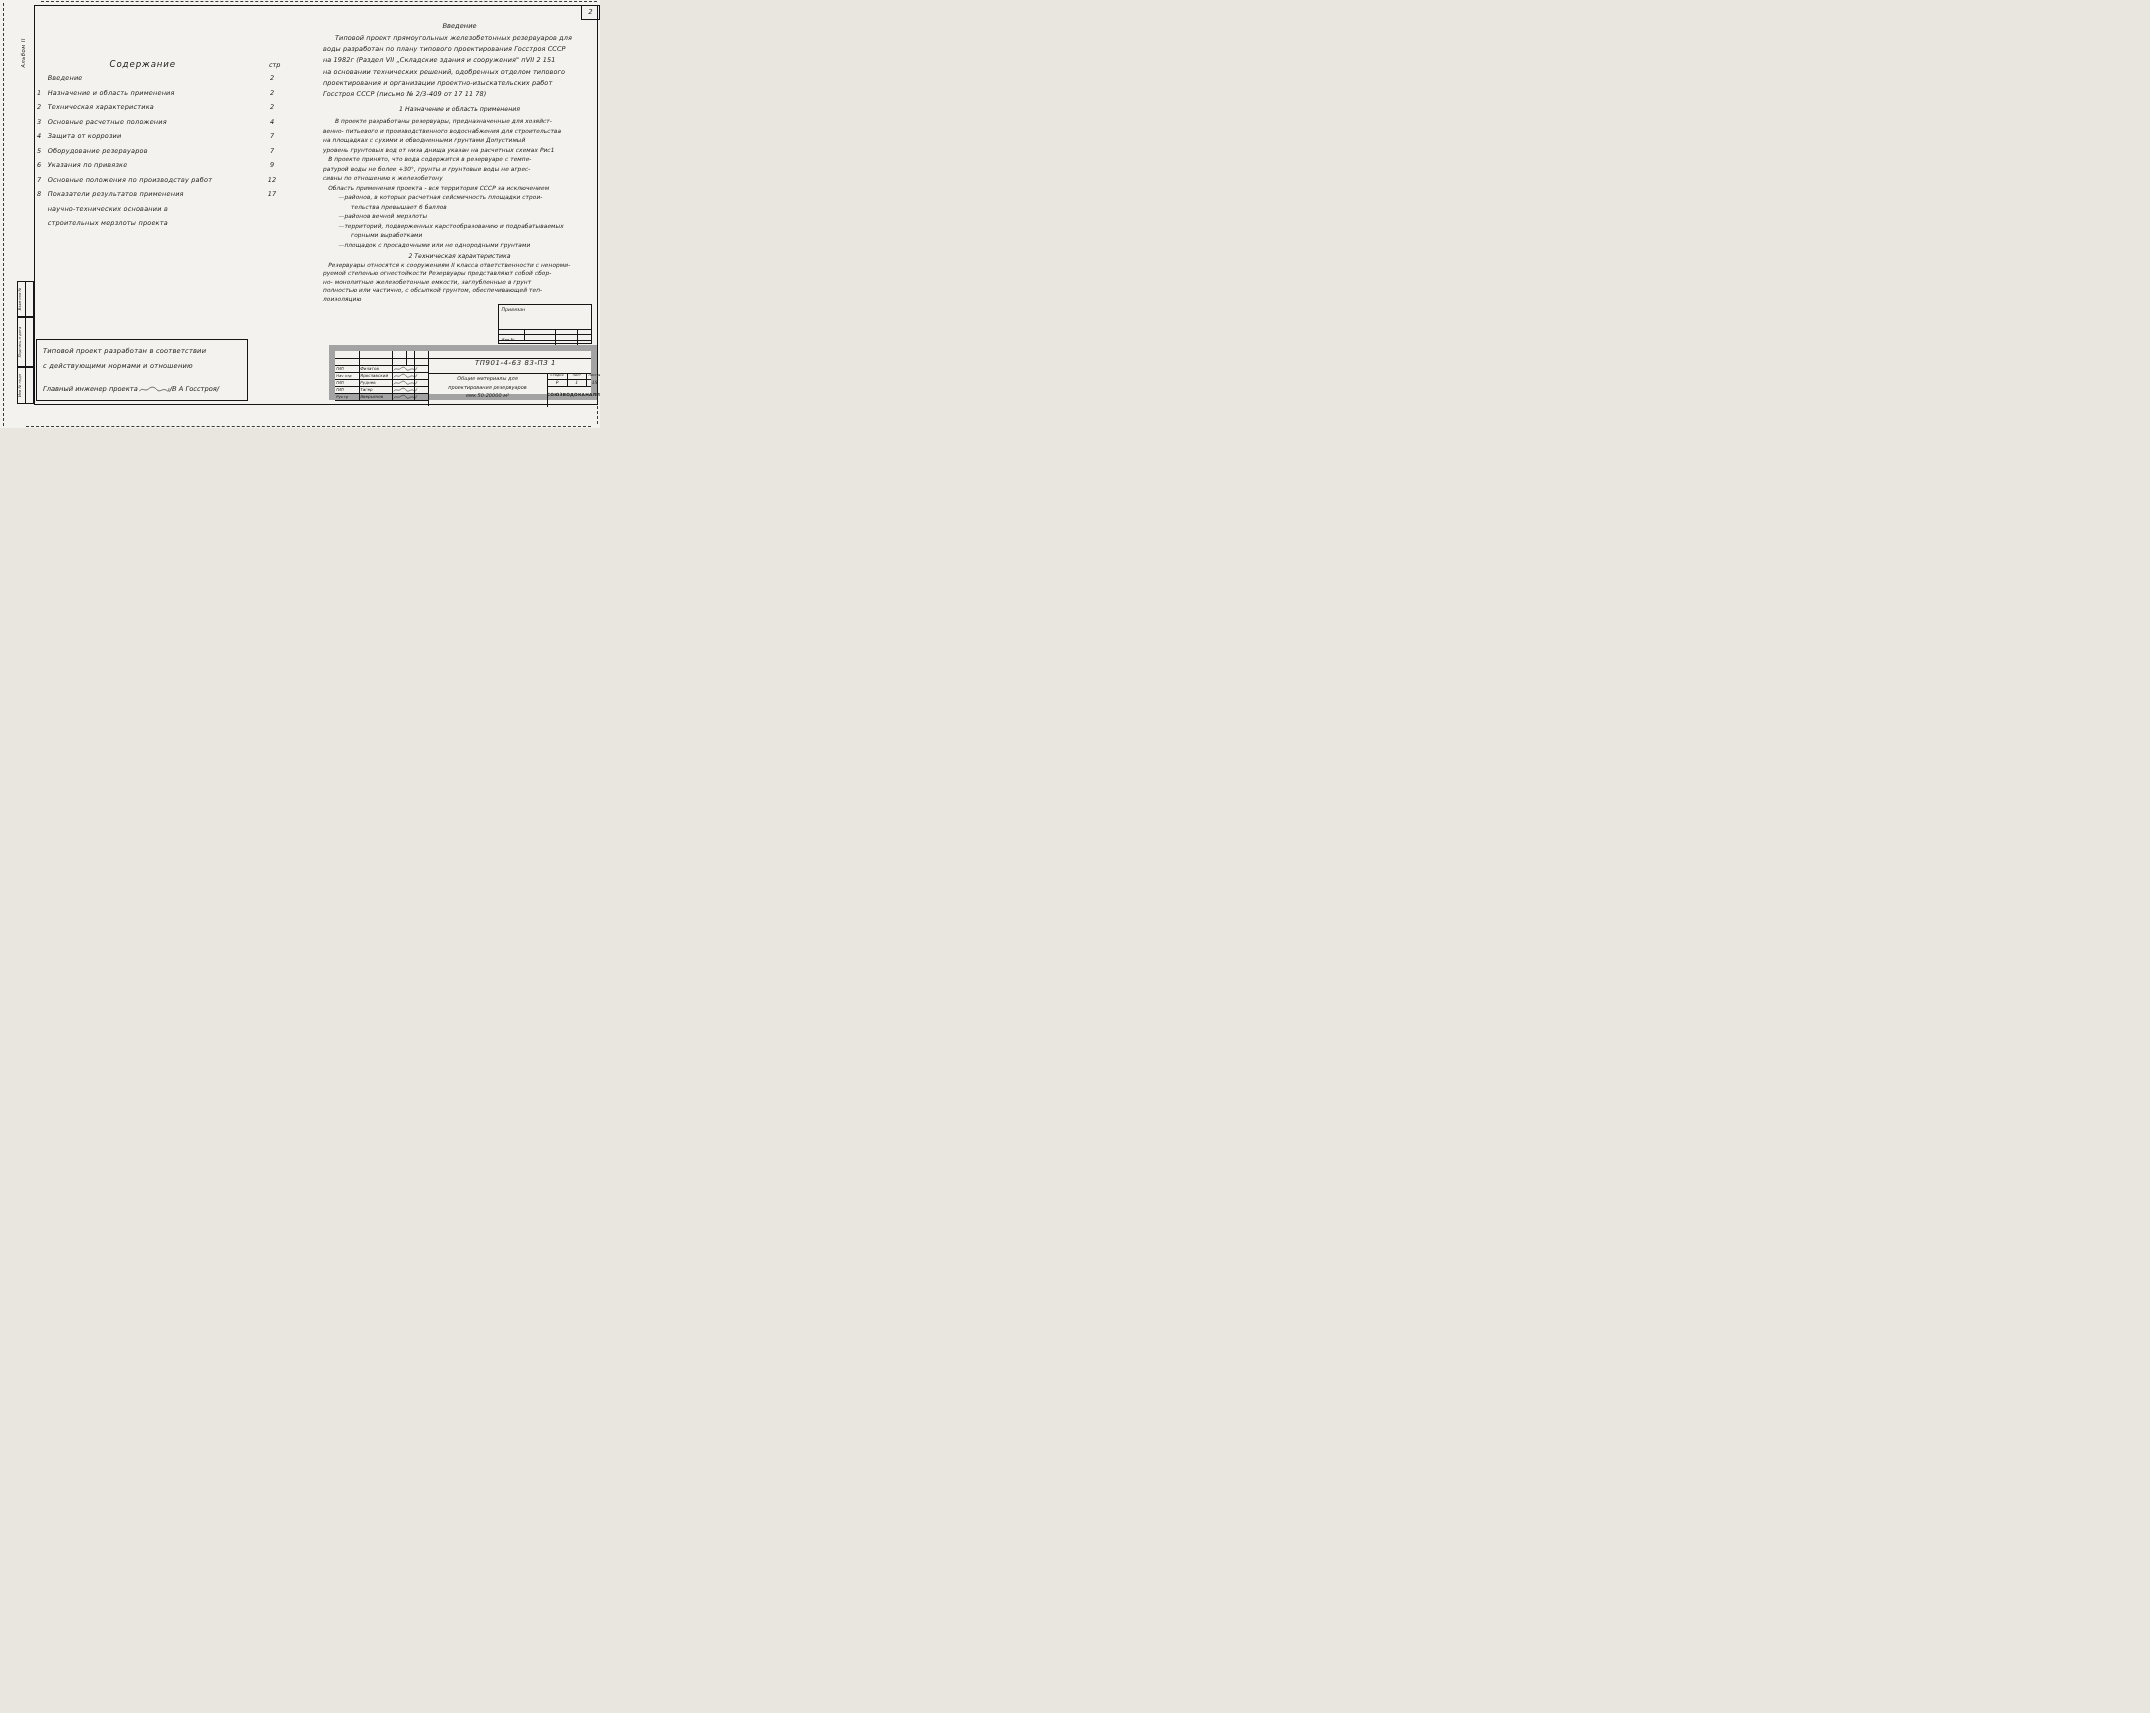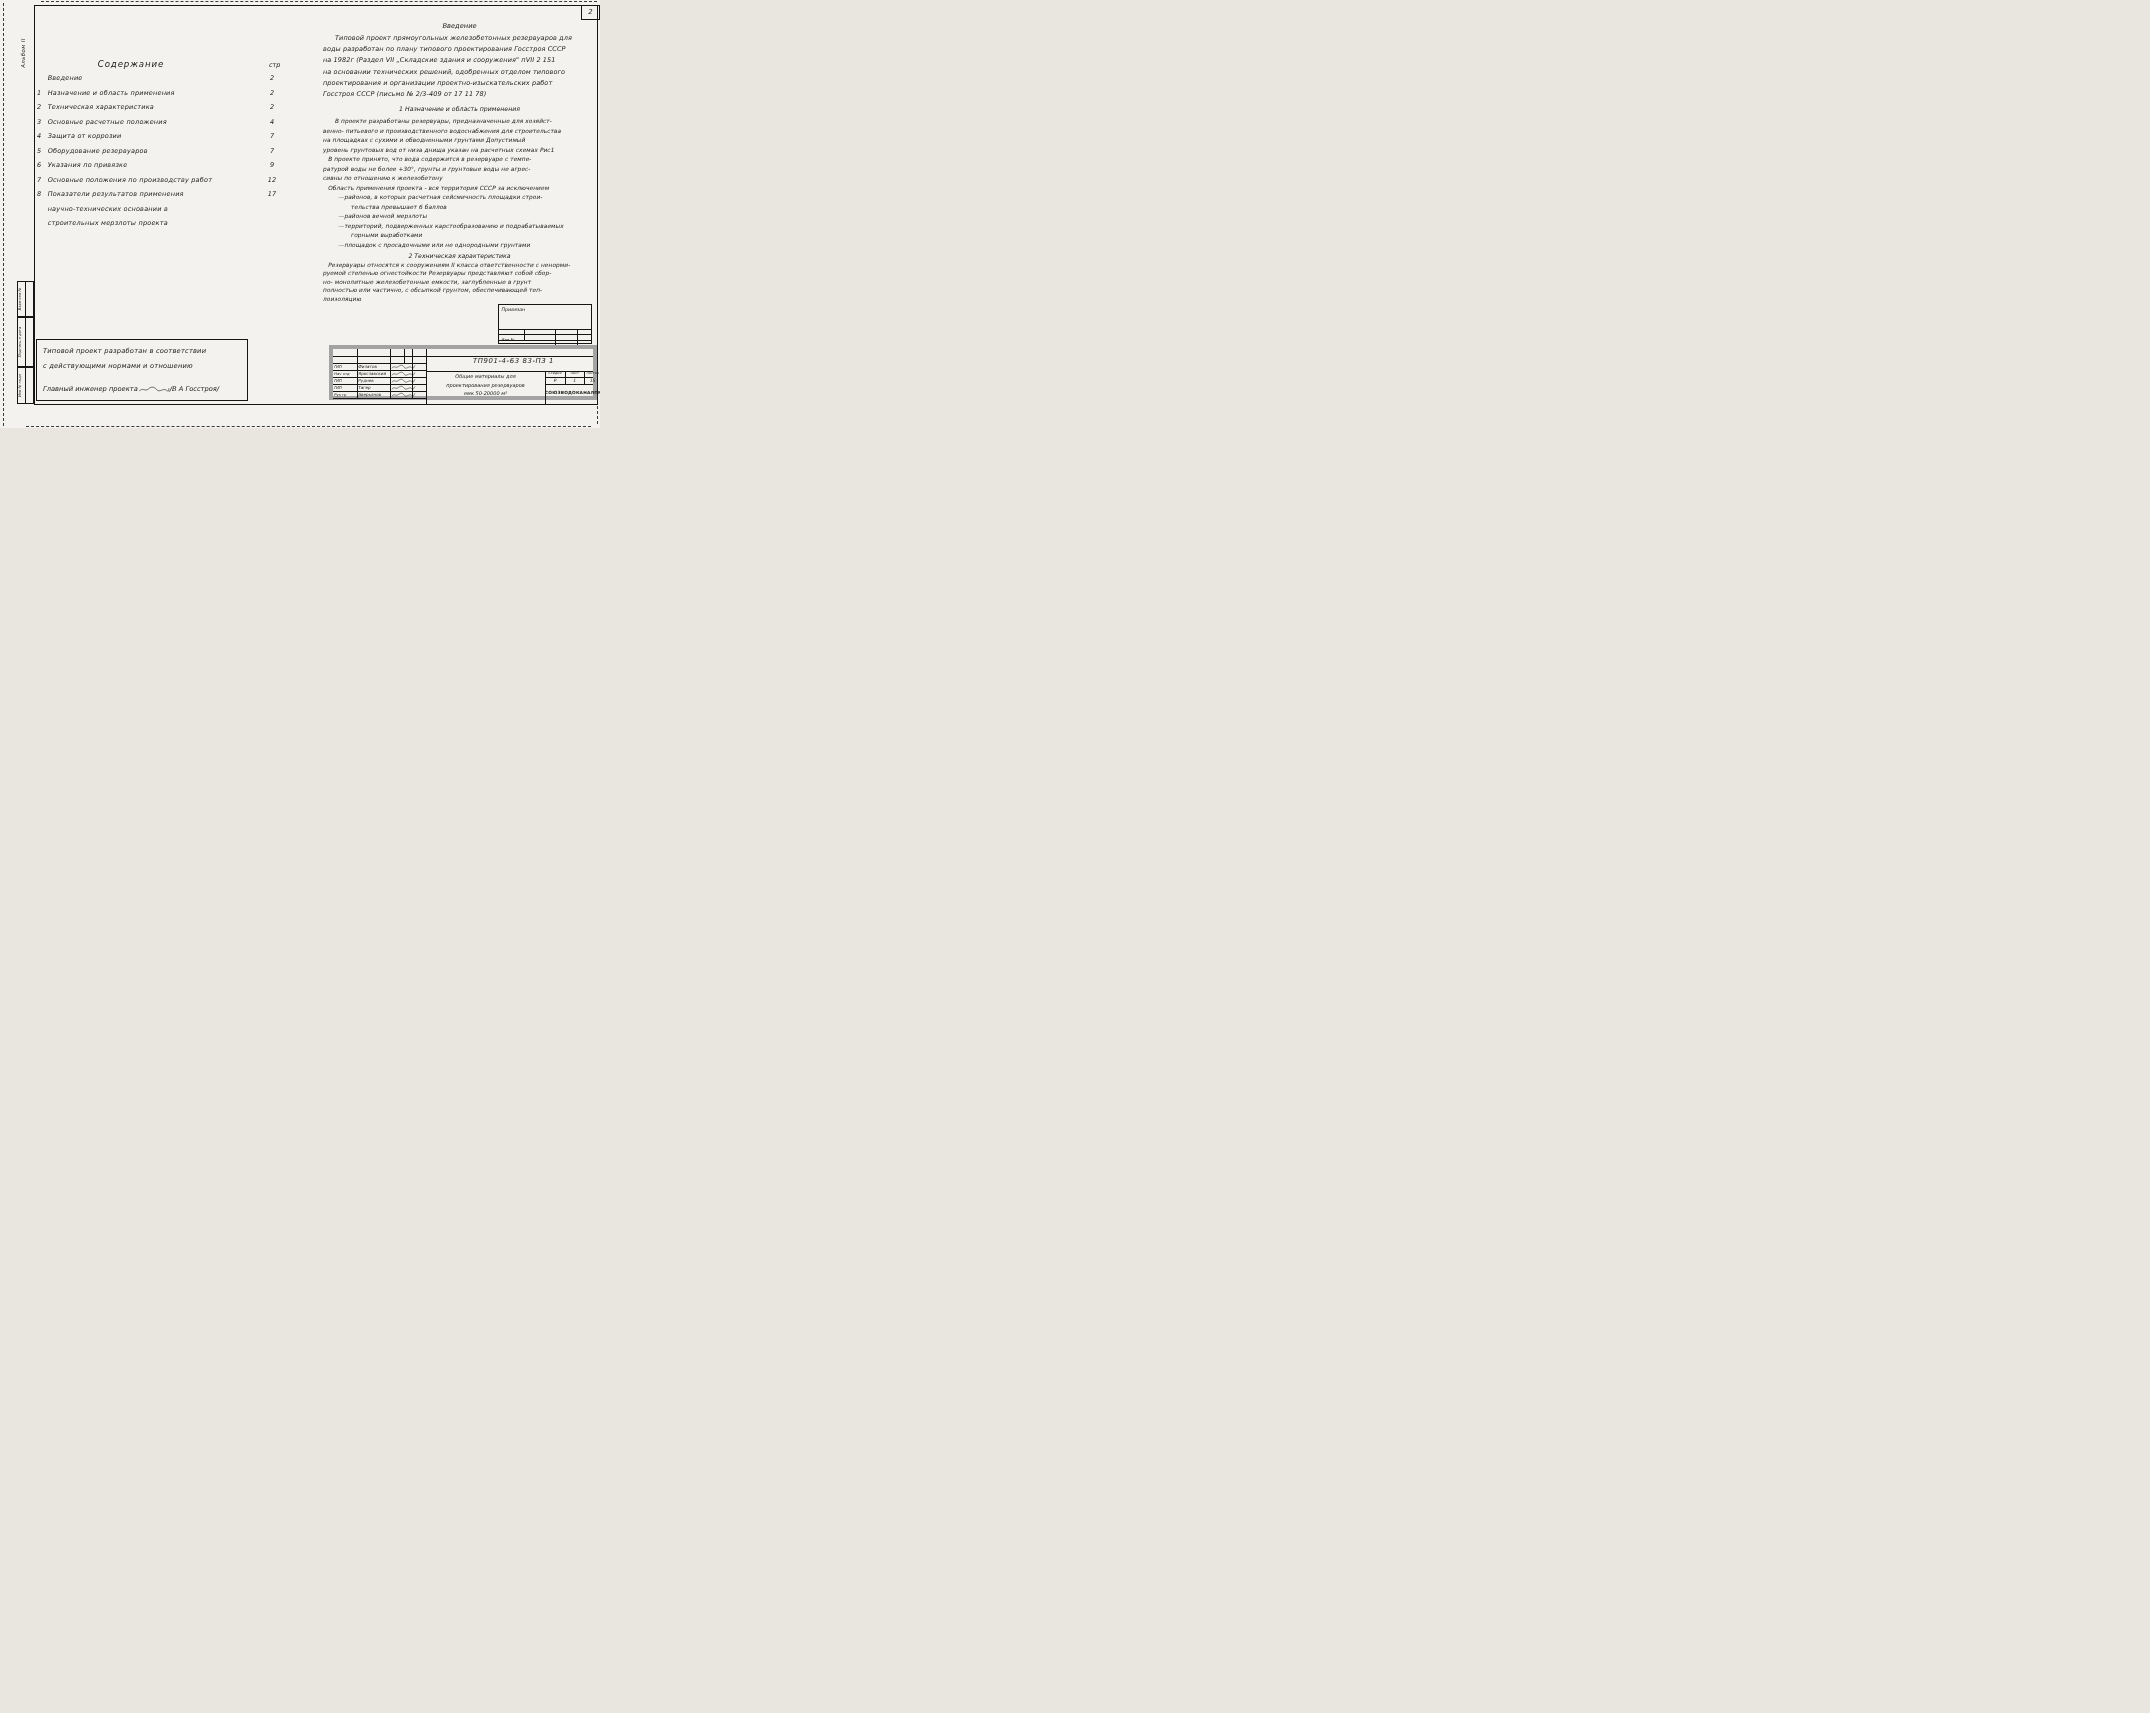--- a/index.html
+++ b/index.html
@@ -30,7 +30,7 @@
     transform:rotate(-90deg);transform-origin:0 0;text-align:center;}
 
   
-  .toc-title{position:absolute;left:86px;top:59px;width:90px;text-align:center;
+  .toc-title{position:absolute;left:86px;top:59px;width:90px;text-align:right;
     font-style:italic;font-size:8.6px;letter-spacing:0.9px;}
   .toc-str{position:absolute;left:264px;top:61px;width:21.5px;text-align:center;font-style:italic;font-size:6.5px;}
   .toc-rows{position:absolute;left:37px;top:74px;width:258px;}

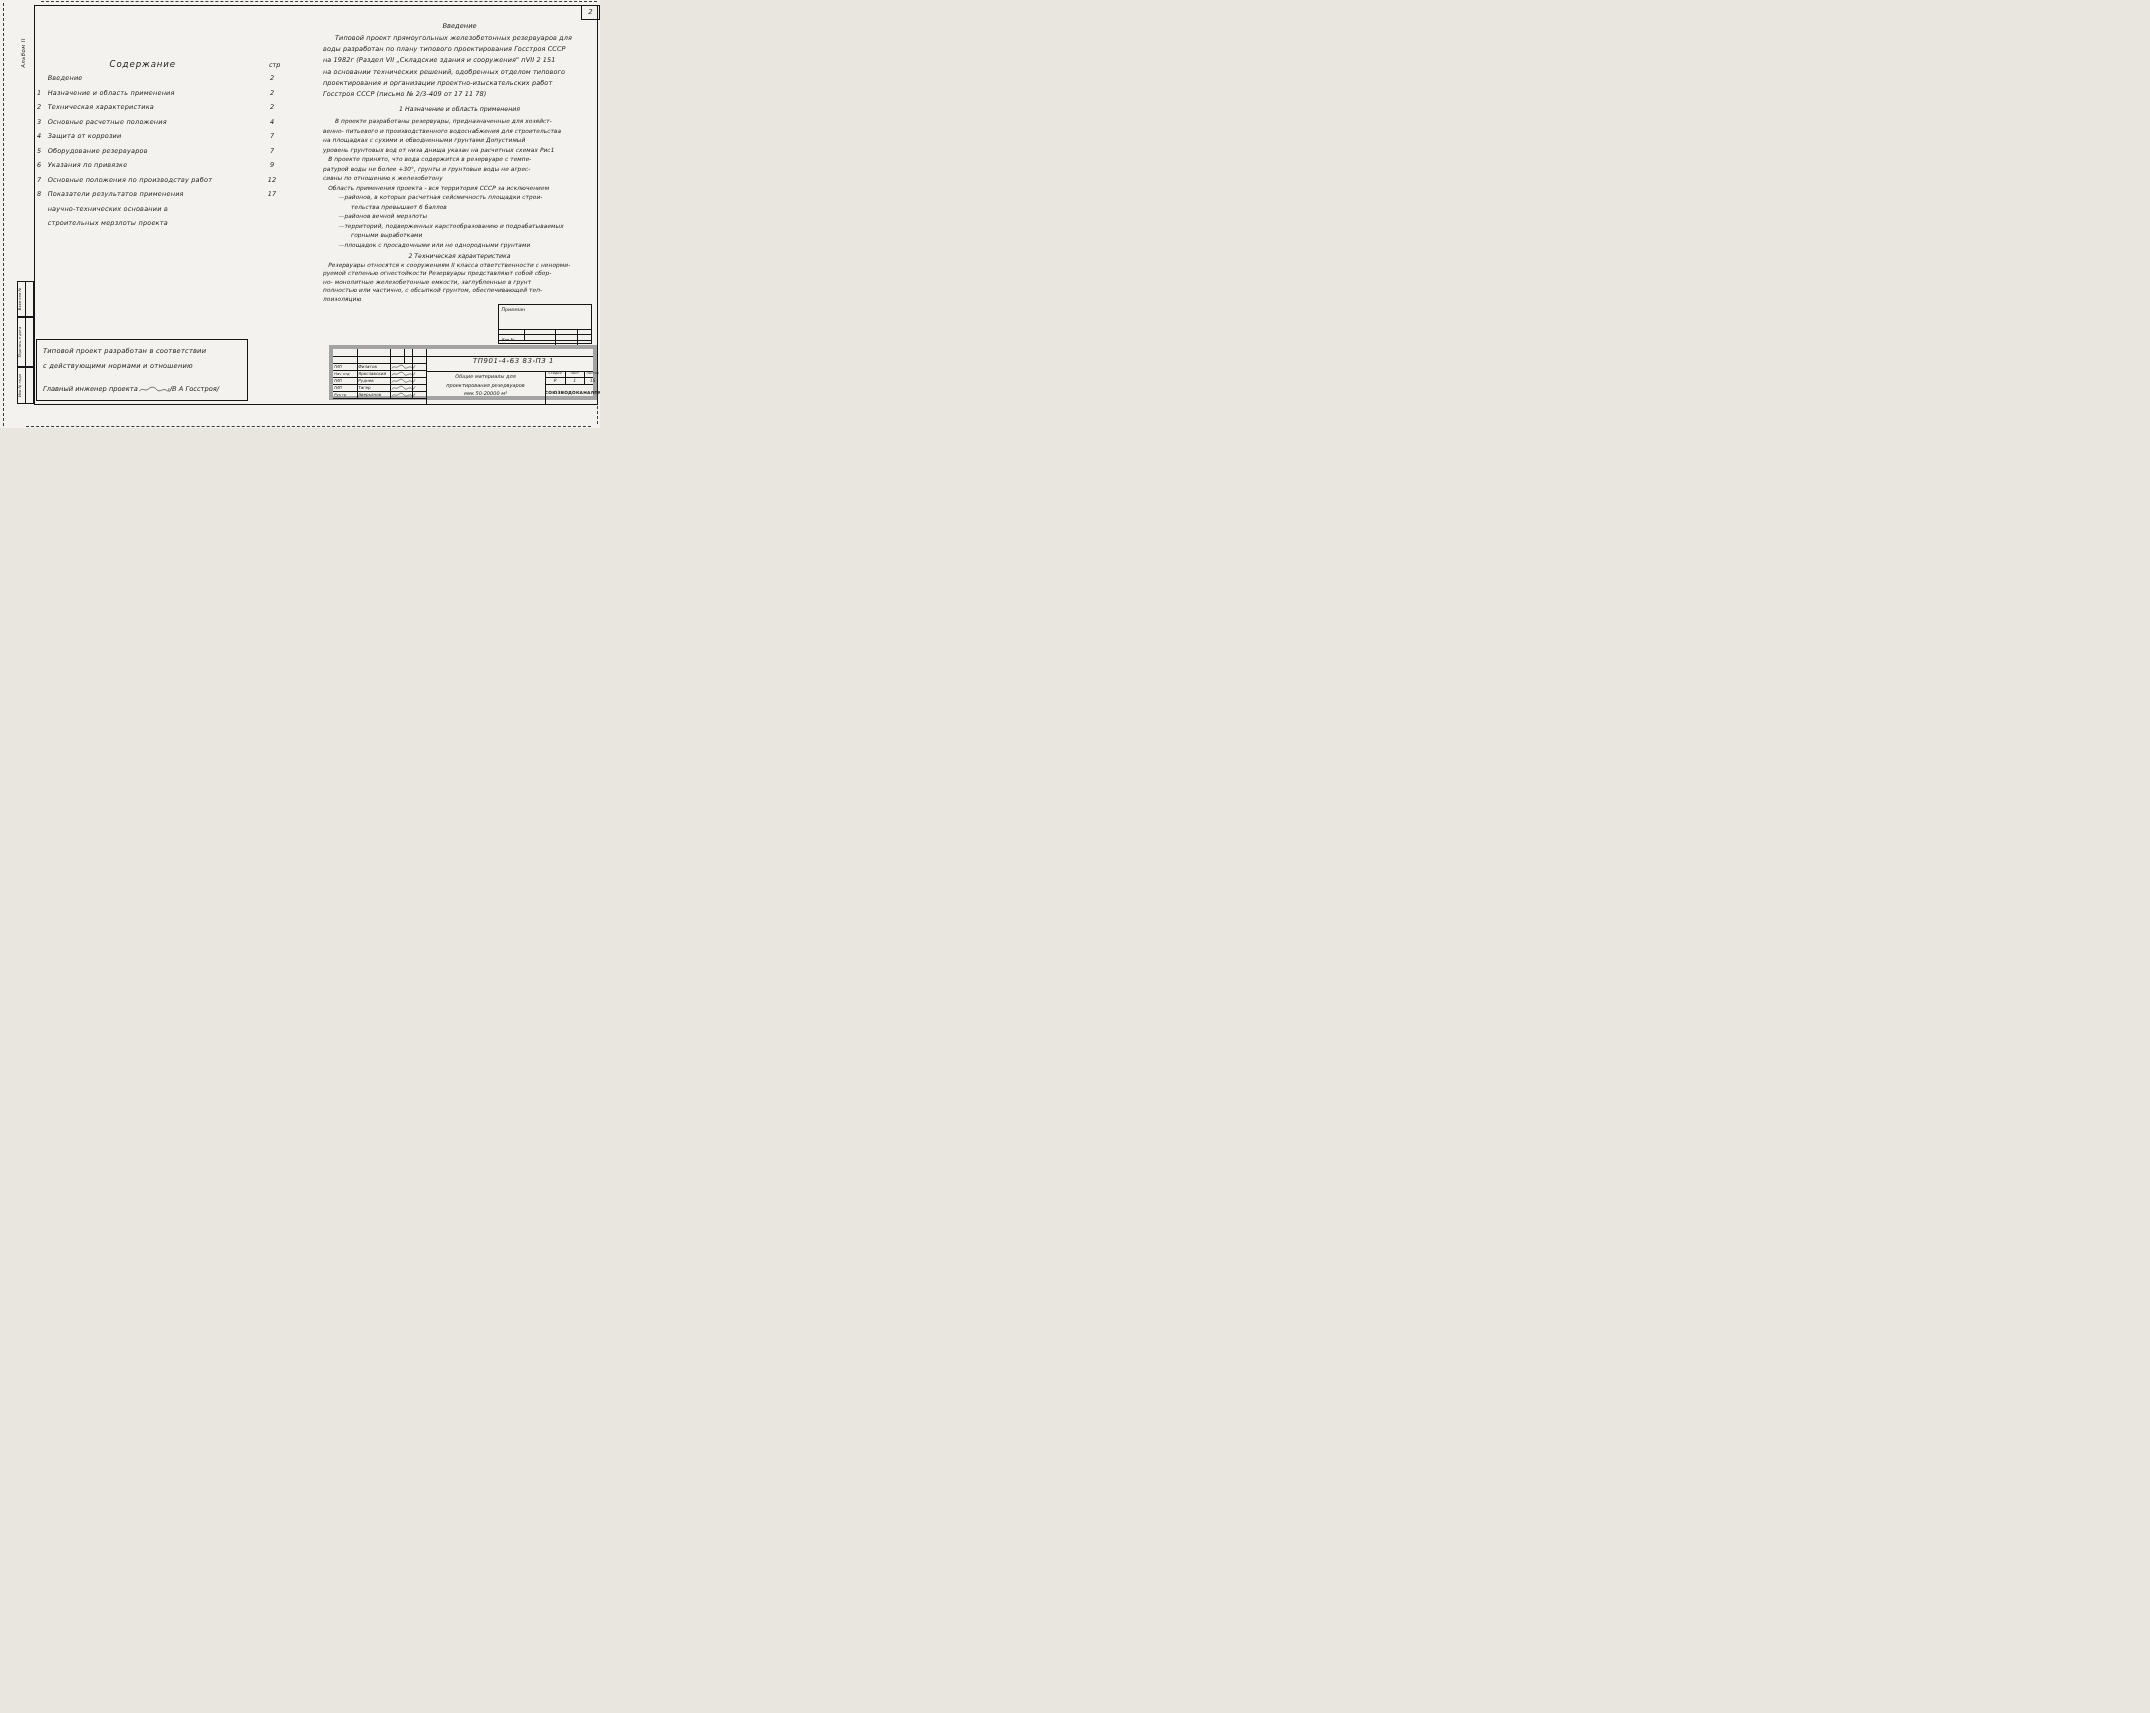--- a/index.html
+++ b/index.html
@@ -66,7 +66,7 @@
   .hl,.vl{position:absolute;background:#161616;}
 
   
-  .tblock{position:absolute;left:329px;top:345px;width:268px;height:55px;border:4px solid #a3a3a3;box-sizing:border-box;}
+  .tblock{position:absolute;left:329px;top:345px;width:268px;height:55px;border:6px solid #a3a3a3;box-sizing:border-box;}
   .tb-code{position:absolute;left:93px;top:7.7px;width:175px;text-align:center;
     font-style:italic;font-size:6.9px;letter-spacing:0.6px;white-space:nowrap;}
   .sig-rows{position:absolute;left:0;top:14px;width:93px;}

